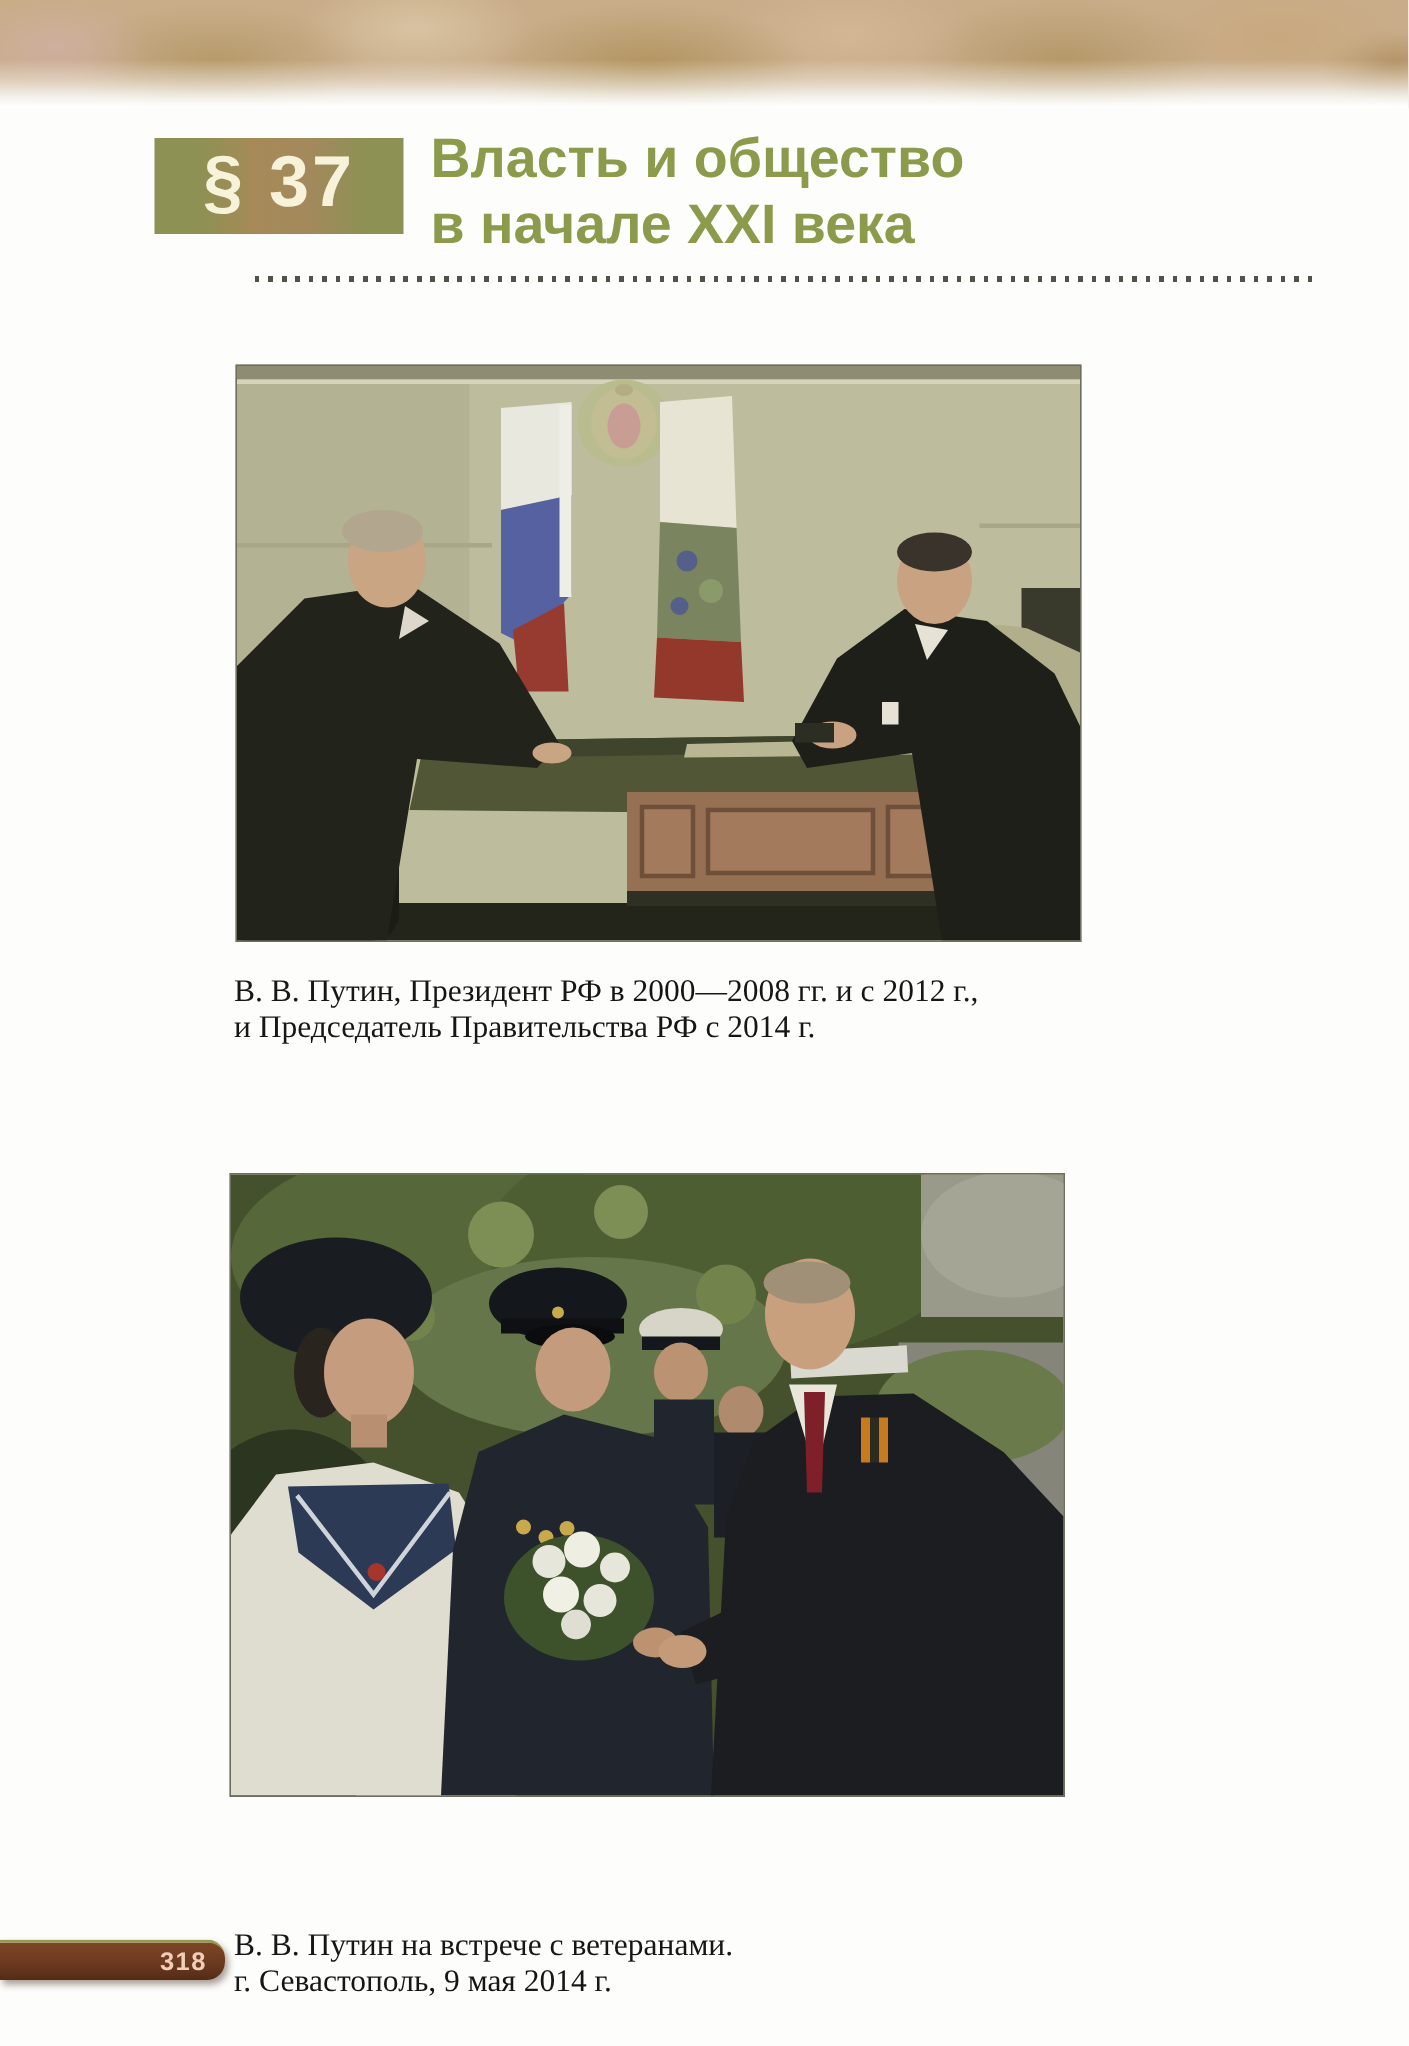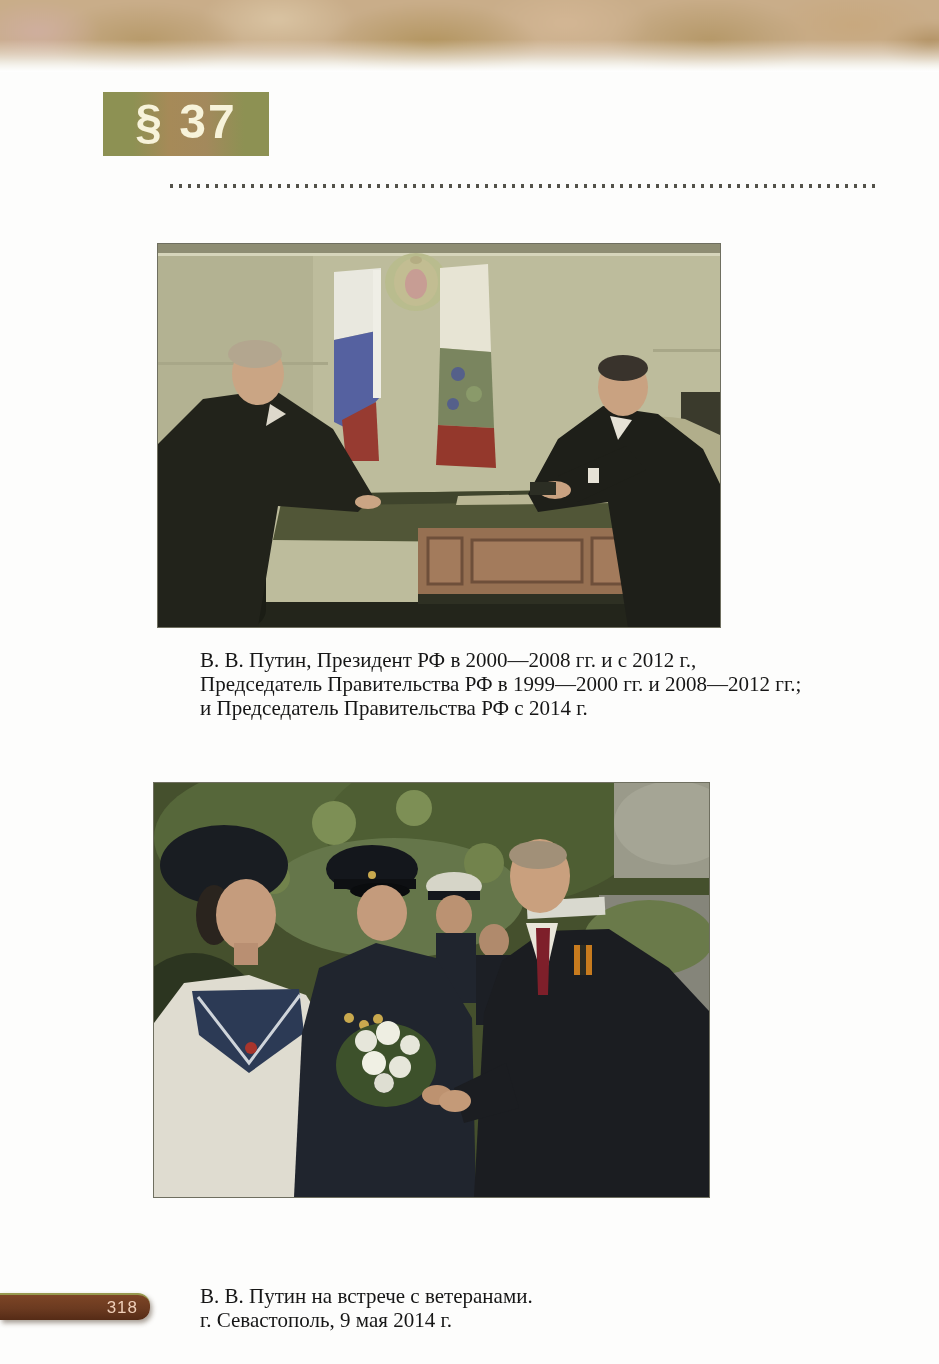--- a/index.html
+++ b/index.html
@@ -95,6 +95,10 @@
     <span>§ 37</span>
   </div>
 
+  <h1 class="title">
+    <span>Власть и общество</span>
+    <span>в начале XXI века</span>
+  </h1>
 
   <div class="dots"></div>
 

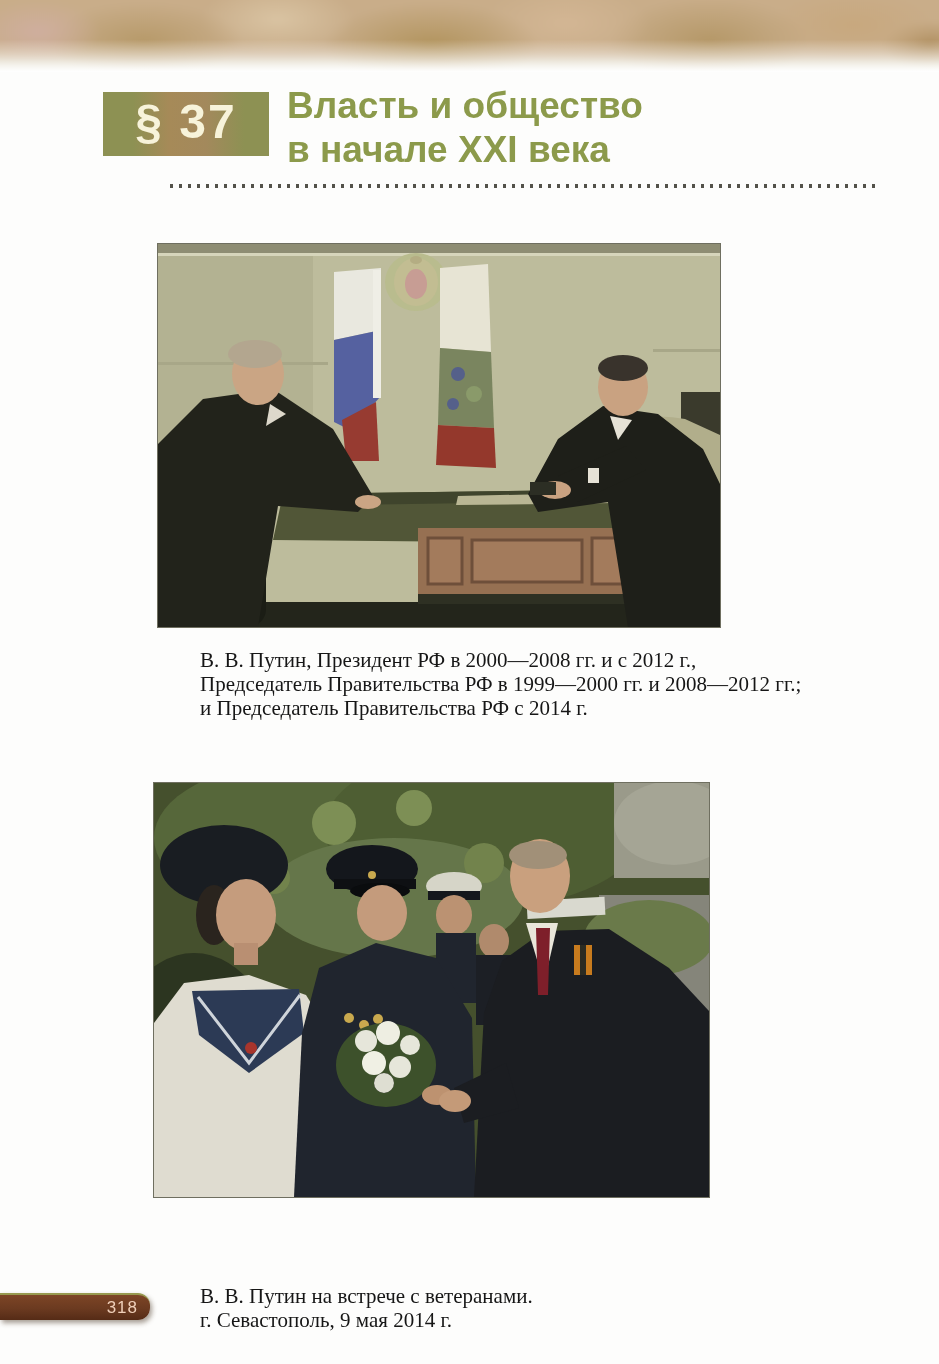--- a/index.html
+++ b/index.html
@@ -64,7 +64,7 @@
     font-family:"Liberation Serif",serif;
     font-size:21px;line-height:24px;color:#161616;
   }
-  .caption span{display:block;margin-left:44px;}
+  .caption span{display:block;}
   .cap1{top:648px;}
   .cap2{top:1284px;}
 

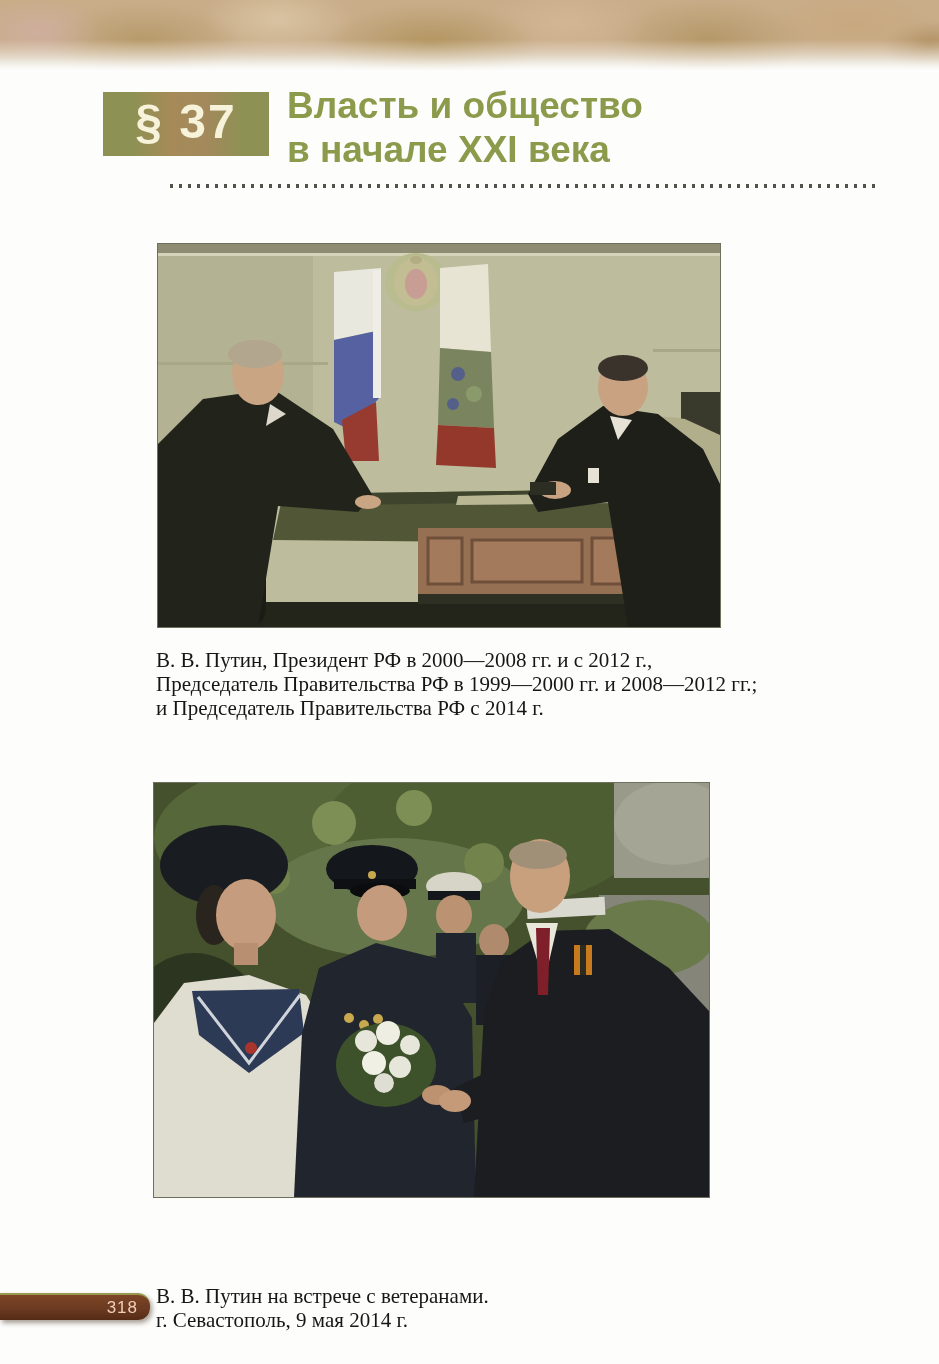--- a/index.html
+++ b/index.html
@@ -169,7 +169,6 @@
 
   <div class="caption cap1">
     <span>В. В. Путин, Президент РФ в 2000—2008 гг. и с 2012 г.,</span>
-    <span>Председатель Правительства РФ в 1999—2000 гг. и 2008—2012 гг.;</span>
     <span>и Председатель Правительства РФ с 2014 г.</span>
   </div>
 

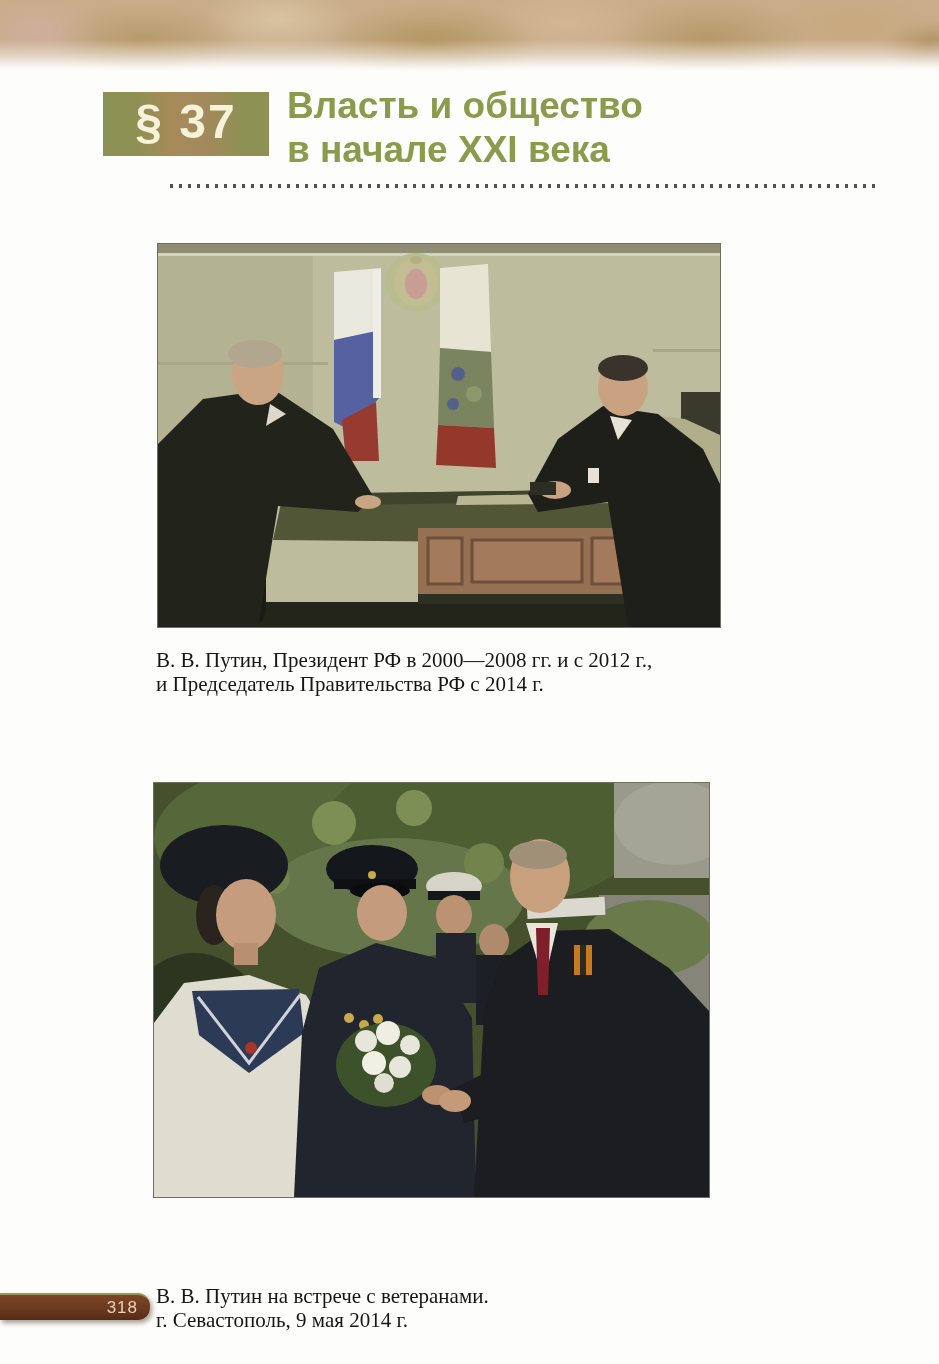--- a/index.html
+++ b/index.html
@@ -78,7 +78,7 @@
     display:flex;align-items:center;justify-content:flex-end;
   }
   .pagebar span{
-    color:#efcfb9;font-weight:400;font-size:17px;letter-spacing:1px;
+    color:#efcfb9;font-weight:700;font-size:17px;letter-spacing:1px;
     padding-right:12px;line-height:1;
   }
 </style>

